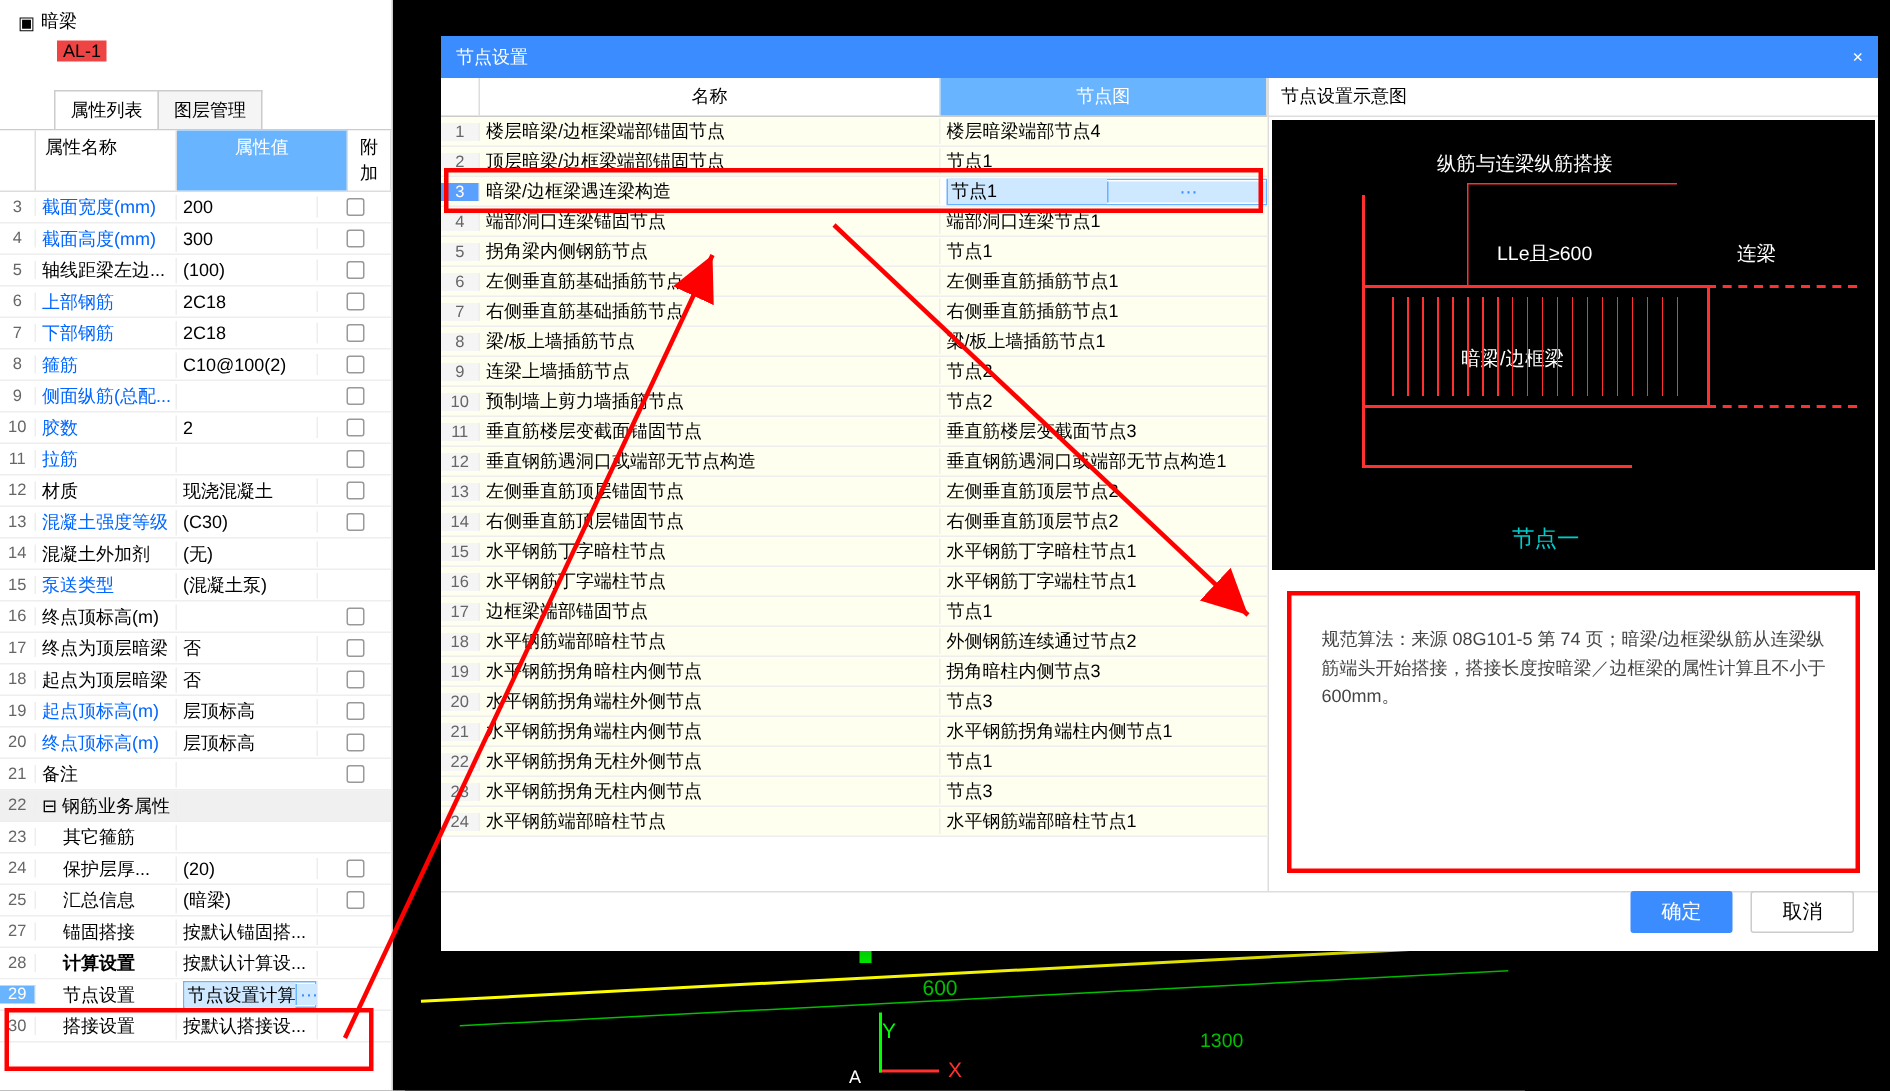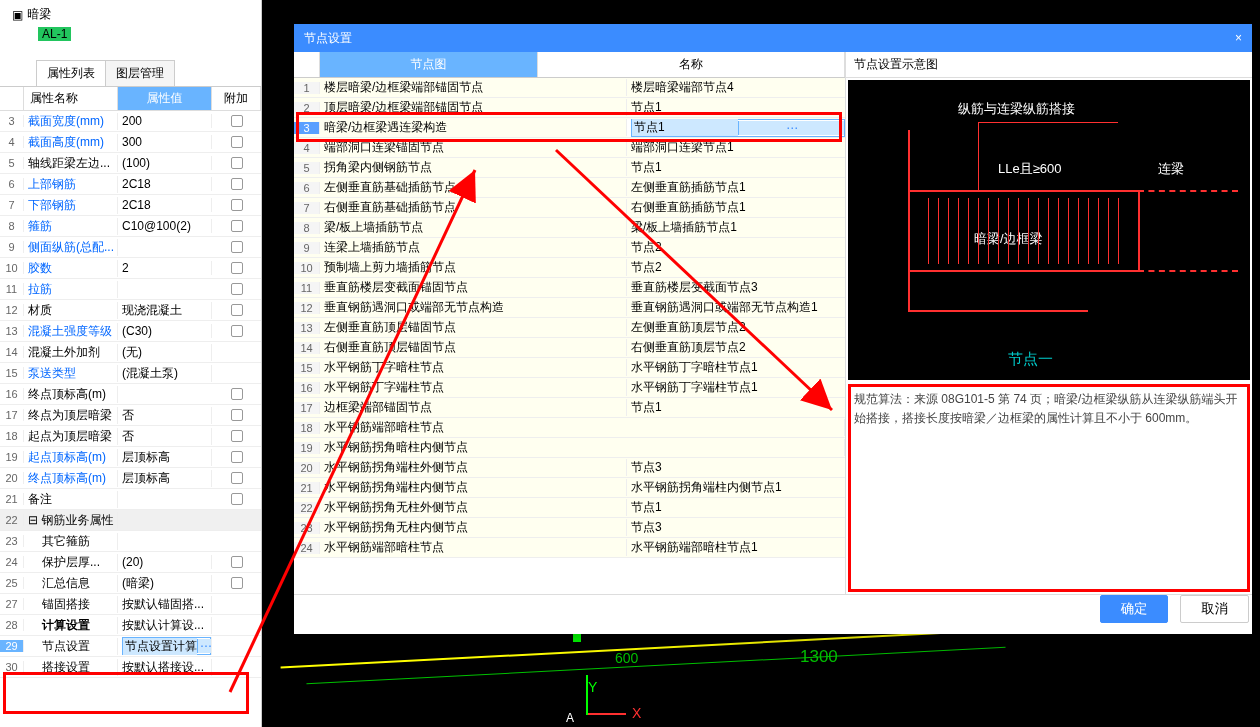--- a/index.html
+++ b/index.html
@@ -9,7 +9,7 @@
   .left-panel { position: absolute; left: 0; top: 0; width: 262px; height: 727px; background: #fff; border-right: 1px solid #ccc; }
   .tree-area { height: 60px; padding: 4px 8px; }
   .tree-row { padding: 2px 4px; display:flex; align-items:center; gap:4px;}
-  .tree-selected { background: #22c55e; display: inline-block; padding: 0 4px; }
+  .tree-selected { background: #ef4444; display: inline-block; padding: 0 4px; }
 
   .tabbar { display: flex; border-bottom: 1px solid #ccc; }
   .tab { padding: 4px 10px; border: 1px solid #ccc; border-bottom: none; margin-right: -1px; background: #f5f5f5;}

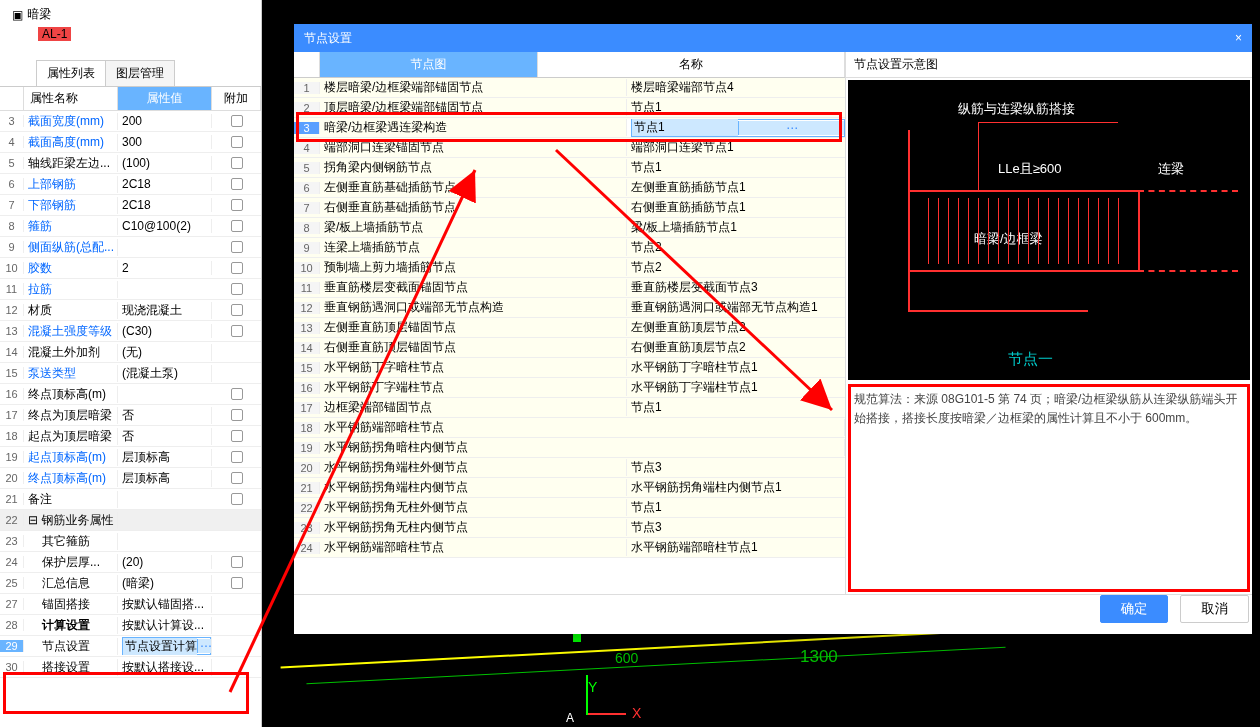--- a/index.html
+++ b/index.html
@@ -351,8 +351,8 @@
     <div class="dlg-left">
       <div class="tbl-head">
         <div class="th th-idx"></div>
+        <div class="th th-name">名称</div>
         <div class="th th-val">节点图</div>
-        <div class="th th-name">名称</div>
       </div>
       <div class="tbl-body" id="tblBody">
           <div class="tr">

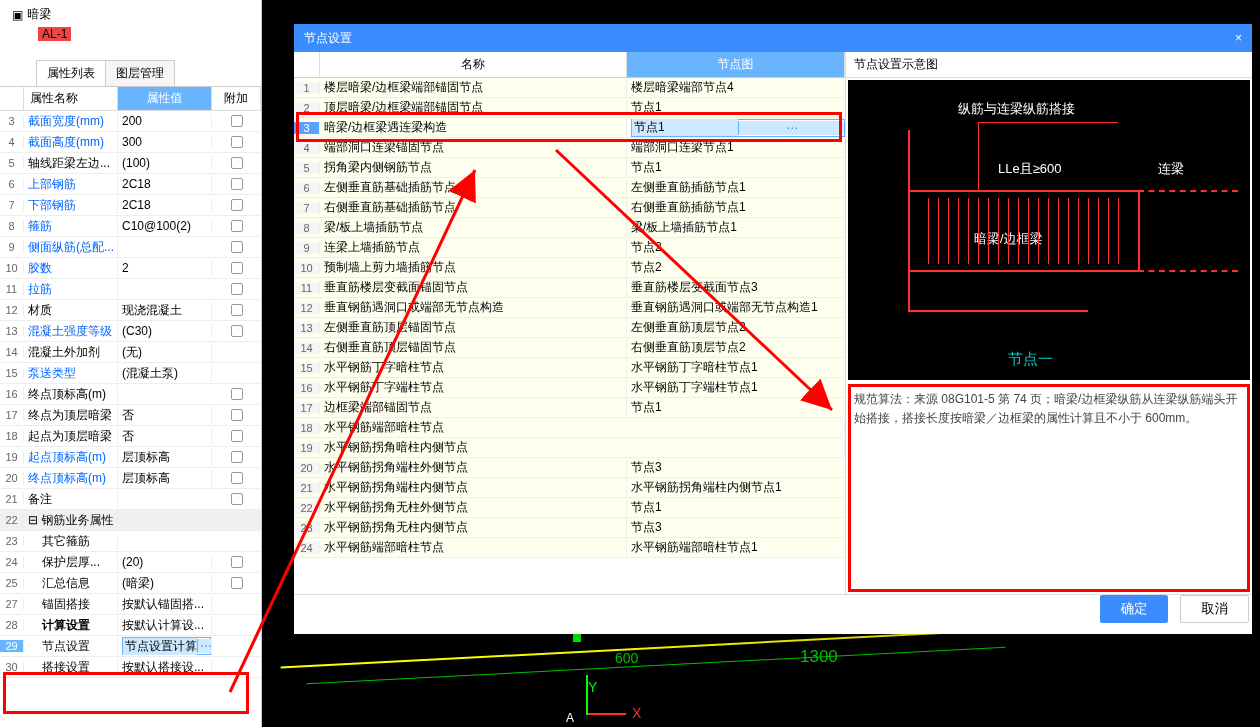--- a/index.html
+++ b/index.html
@@ -19,7 +19,7 @@
   .prop-header .ph { padding: 3px 6px; border-right: 1px solid #ddd; }
   .ph1 { width: 24px;}
   .ph2 { width: 94px;}
-  .ph3 { width: 94px; background:#69b4ff; color:#fff; text-align:center;}
+  .ph3 { width: 114px; background:#69b4ff; color:#fff; text-align:center;}
   .ph4 { flex: 1; text-align:center;}
 
   .prop-body { height: 596px; overflow: hidden; position:relative;}

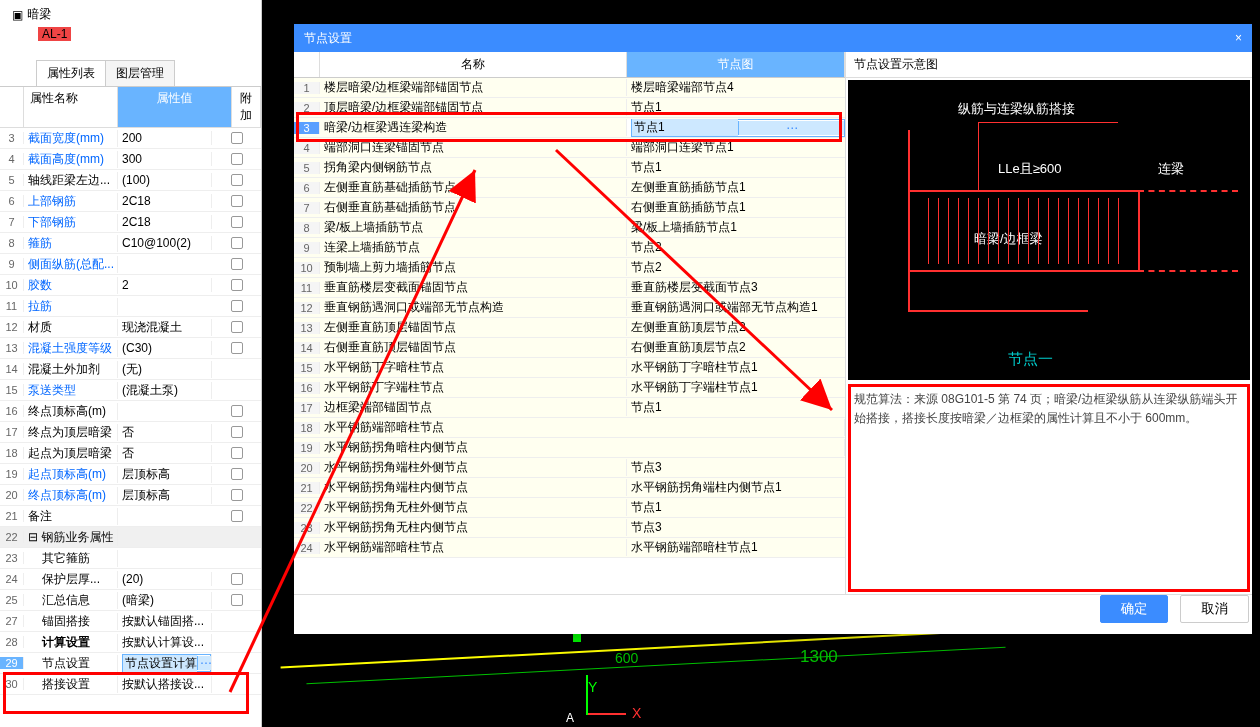--- a/index.html
+++ b/index.html
@@ -448,6 +448,7 @@
           <div class="tr">
             <div class="td-idx">18</div>
             <div class="td-name">水平钢筋端部暗柱节点</div>
+            <div class="td-val">外侧钢筋连续通过节点2</div>
           </div>
           <div class="tr">
             <div class="td-idx">19</div>

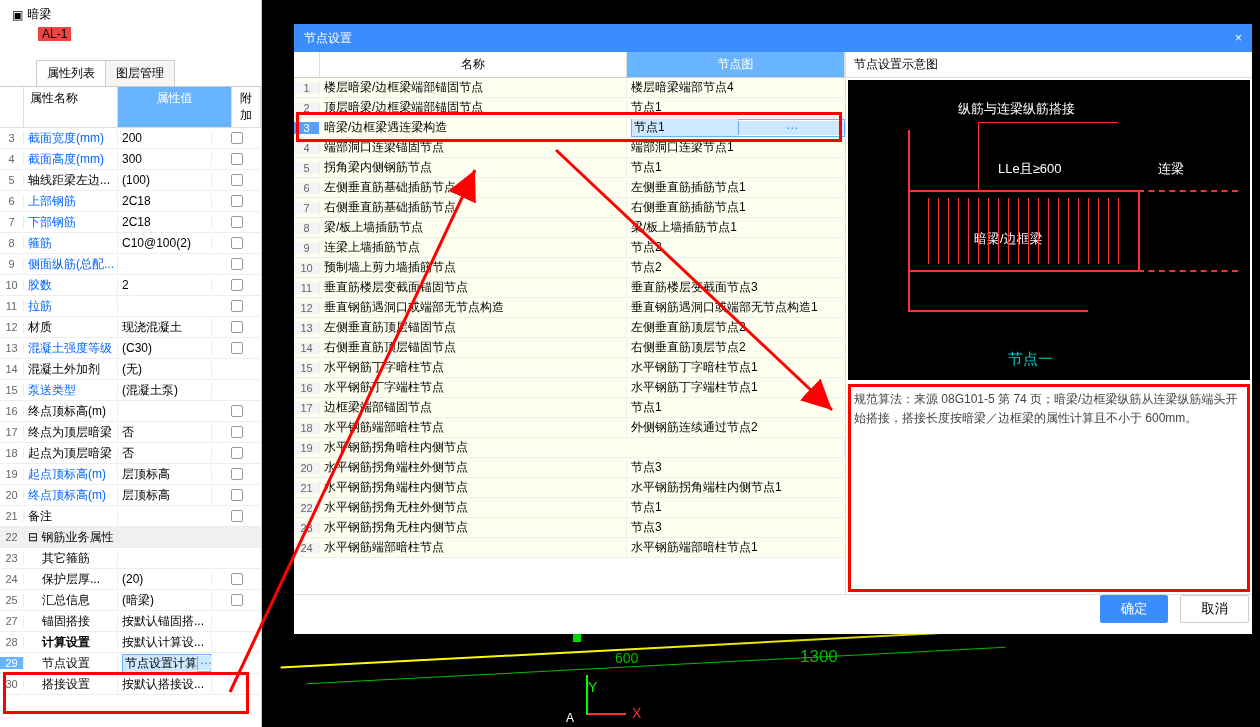--- a/index.html
+++ b/index.html
@@ -85,7 +85,7 @@
   .pv-dash { border-top:2px dashed #ff3030; position:absolute;}
   .pv-nodename { position:absolute; left:160px; top:270px; color:#00cccc; font-size:15px;}
 
-  .desc-box { flex:1; padding:3px; font-size:12px; color:#444; line-height:1.6; margin:2px; border:3px solid red;}
+  .desc-box { flex:1; padding:20px; font-size:12px; color:#444; line-height:1.6; margin:12px; border:3px solid red;}
   .dlg-foot { height:28px; display:flex; justify-content:flex-end; align-items:center; gap:12px; padding:0 3px; border-top:1px solid #ddd;}
   .btn { padding:4px 20px; border:1px solid #ccc; border-radius:2px; background:#fff; cursor:pointer;}
   .btn.primary { background:#3b8cff; color:#fff; border-color:#3b8cff;}

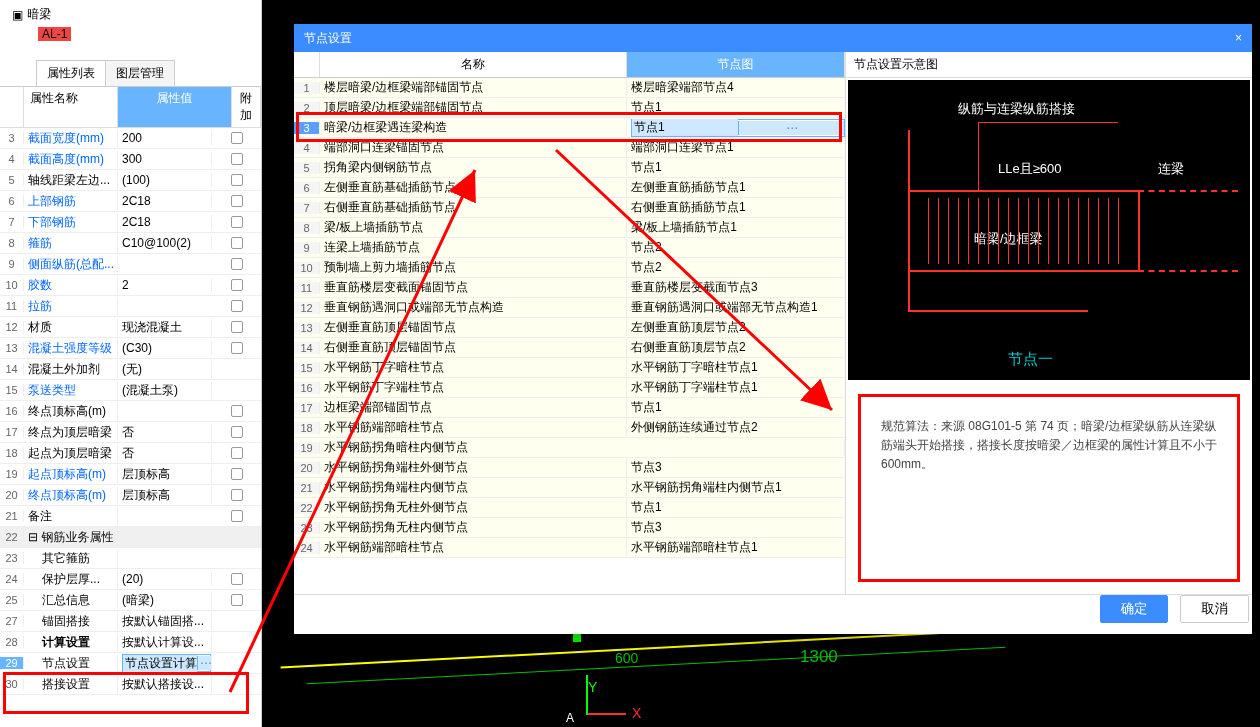--- a/index.html
+++ b/index.html
@@ -453,6 +453,7 @@
           <div class="tr">
             <div class="td-idx">19</div>
             <div class="td-name">水平钢筋拐角暗柱内侧节点</div>
+            <div class="td-val">拐角暗柱内侧节点3</div>
           </div>
           <div class="tr">
             <div class="td-idx">20</div>

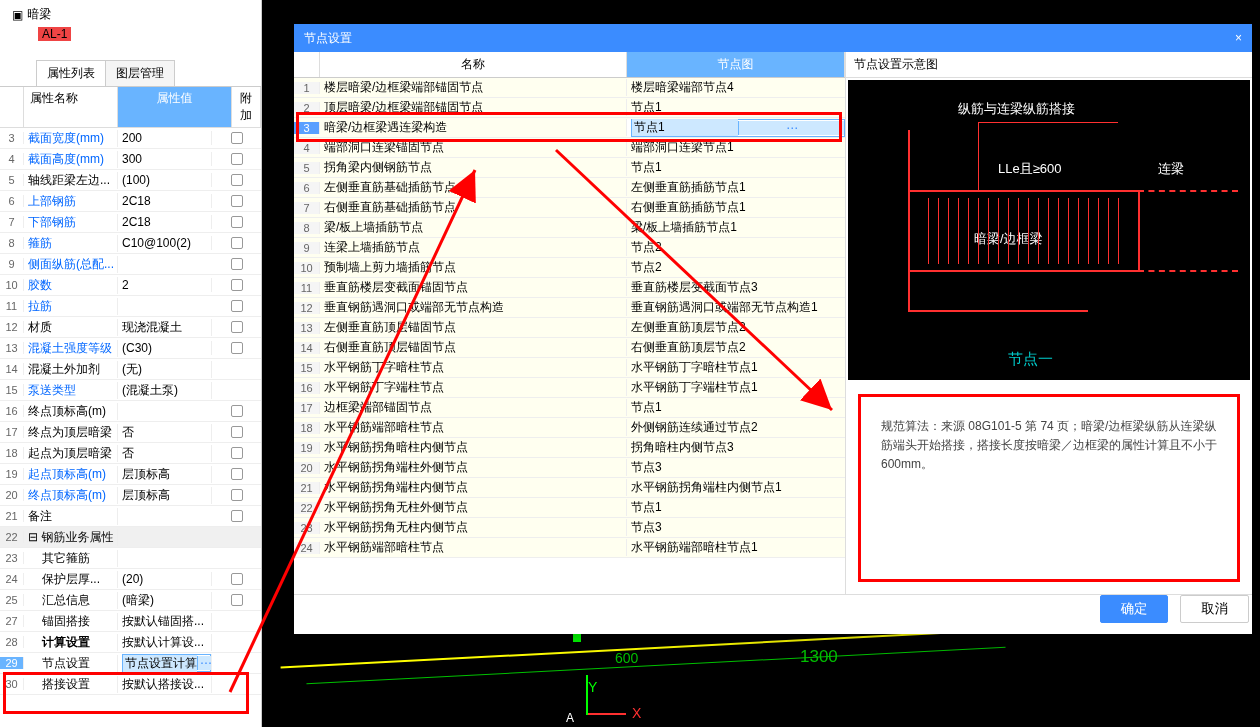--- a/index.html
+++ b/index.html
@@ -86,7 +86,7 @@
   .pv-nodename { position:absolute; left:160px; top:270px; color:#00cccc; font-size:15px;}
 
   .desc-box { flex:1; padding:20px; font-size:12px; color:#444; line-height:1.6; margin:12px; border:3px solid red;}
-  .dlg-foot { height:28px; display:flex; justify-content:flex-end; align-items:center; gap:12px; padding:0 3px; border-top:1px solid #ddd;}
+  .dlg-foot { height:28px; display:flex; justify-content:flex-end; align-items:flex-end; gap:12px; padding:0 16px; border-top:1px solid #ddd;}
   .btn { padding:4px 20px; border:1px solid #ccc; border-radius:2px; background:#fff; cursor:pointer;}
   .btn.primary { background:#3b8cff; color:#fff; border-color:#3b8cff;}
 

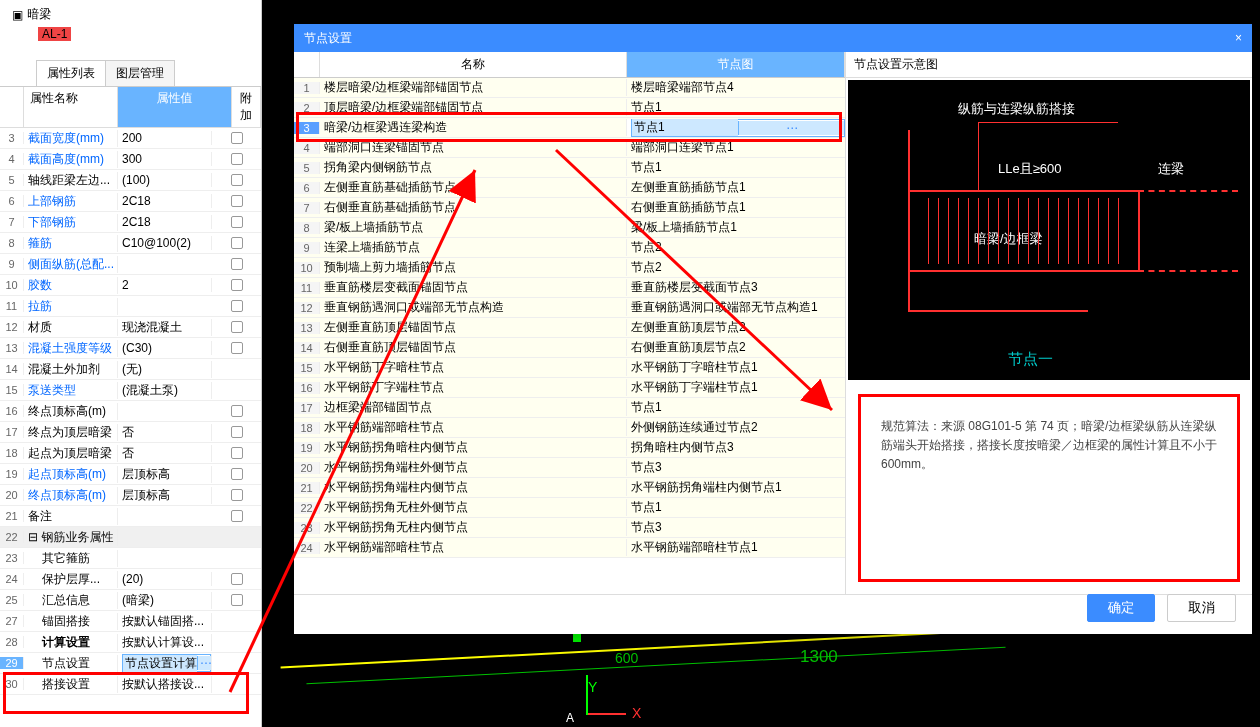--- a/index.html
+++ b/index.html
@@ -43,7 +43,7 @@
   .cad-coord-y { position:absolute; left:318px; bottom:32px; color:#00ff00; font-size:14px;}
   .cad-origin { position:absolute; left:296px; bottom:2px; color:#fff;}
   .cad-dim1 { position:absolute; left:345px; top:650px; color:#00c000; font-size:14px;}
-  .cad-dim2 { position:absolute; left:530px; top:607px; color:#00c000; font-size:17px;margin-top:40px;}
+  .cad-dim2 { position:absolute; left:530px; top:646px; color:#00c000; font-size:13px;margin-top:40px;}
   .cad-line { position:absolute; background:#ffff00; height:2px;}
   .cad-green-line { position:absolute; background:#00c000; height:1px;}
   .cad-B { position:absolute; left:290px; top:618px; color:#ffff00; font-size:14px;}

